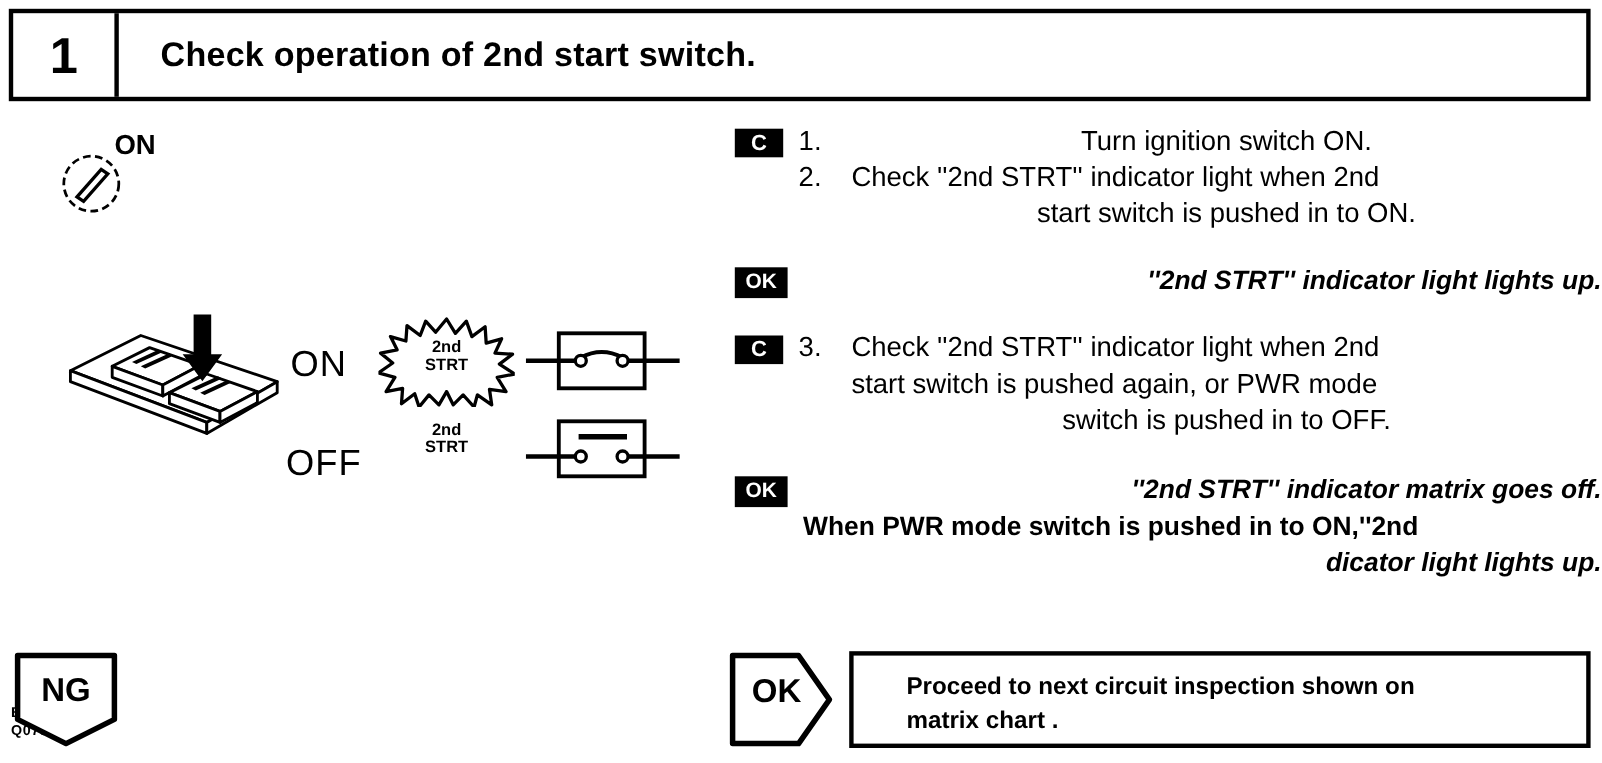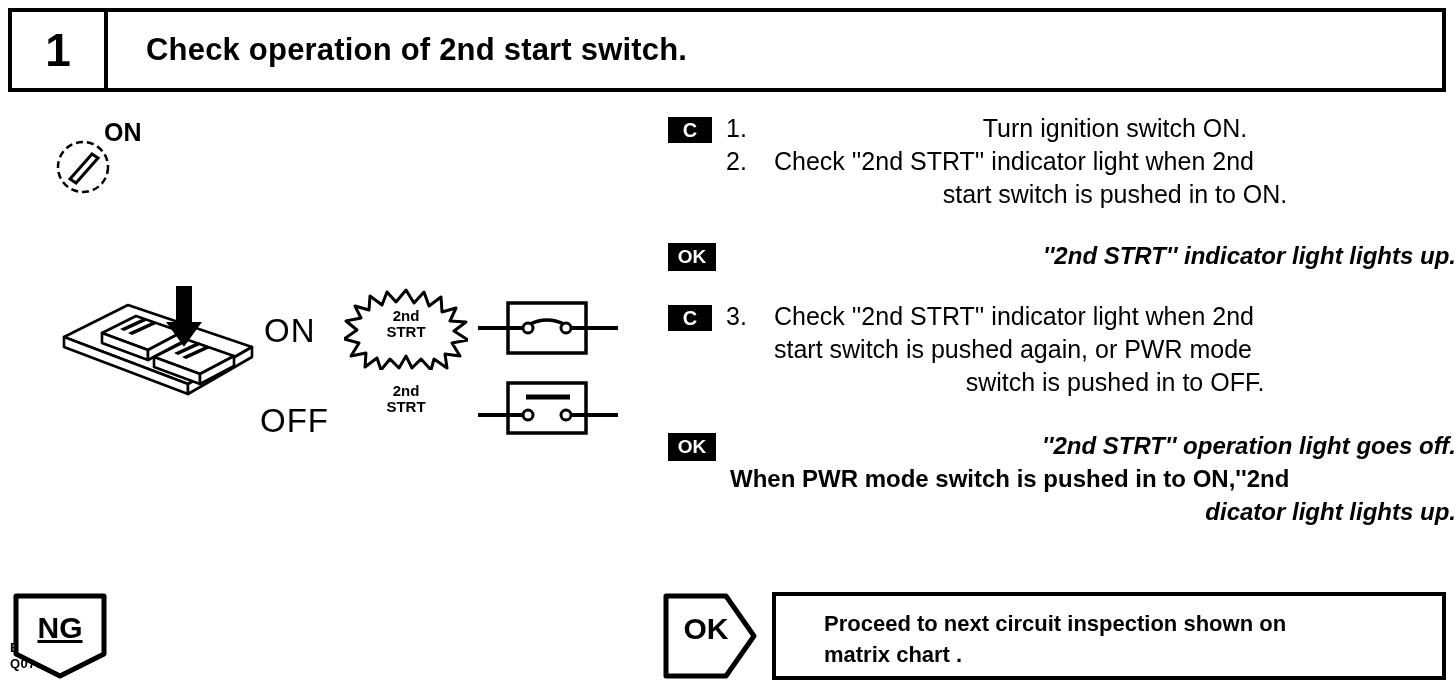--- a/index.html
+++ b/index.html
@@ -428,7 +428,7 @@
       <div class="badge badge-ok">OK</div>
       <div class="block-body">
         <div class="ok-text">
-          <div class="lastline">''2nd STRT'' operation light goes off.</div>
+          <div class="lastline">''2nd STRT'' indicator matrix goes off.</div>
           <div>When PWR mode switch is pushed in to ON,''2nd</div>
           <div class="lastline">dicator light lights up.</div>
         </div>

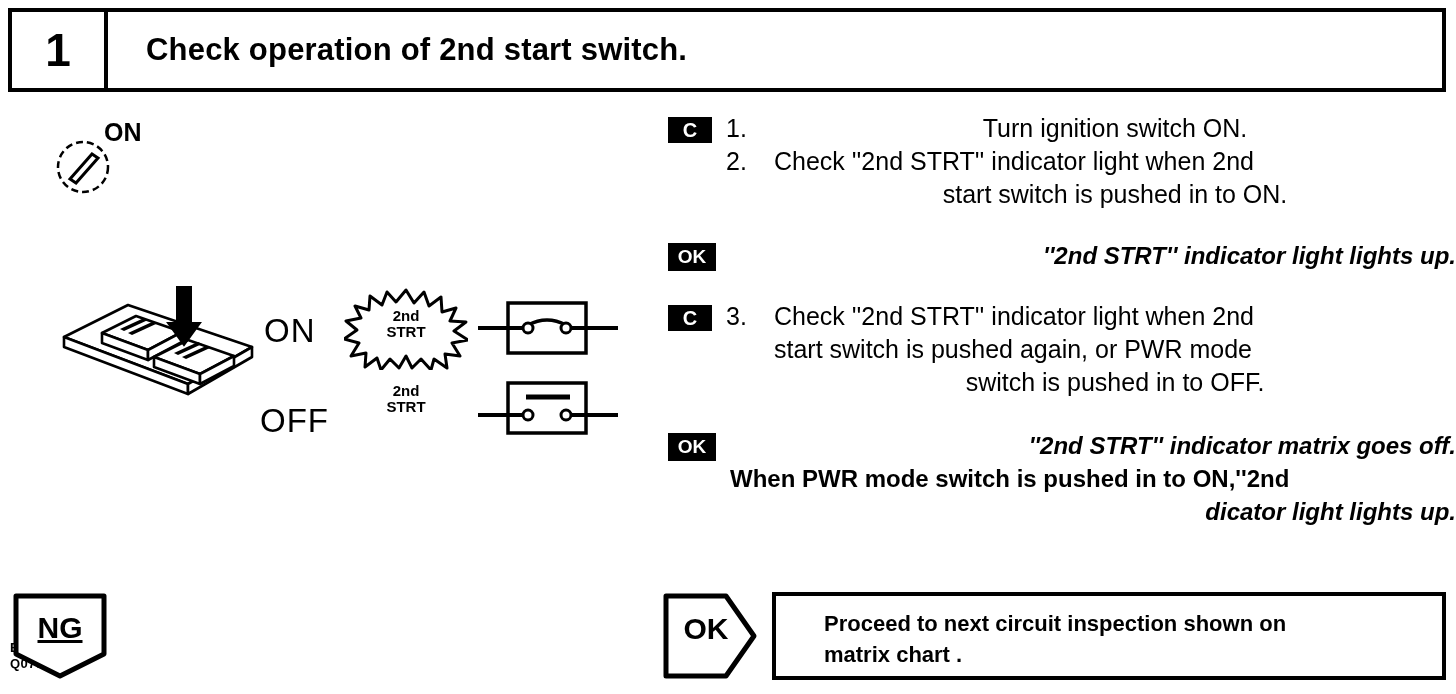--- a/index.html
+++ b/index.html
@@ -171,7 +171,6 @@
     font-size: 30px;
     font-weight: bold;
     pointer-events: none;
-    text-decoration: underline;
   }
 
   

